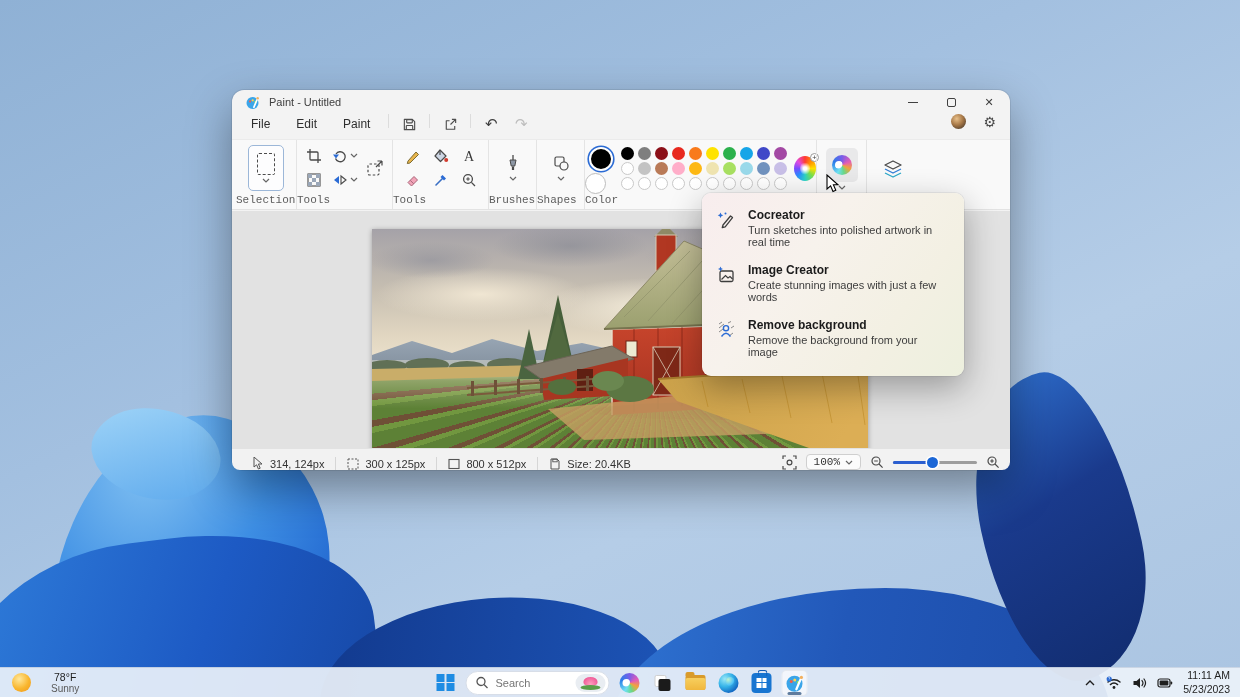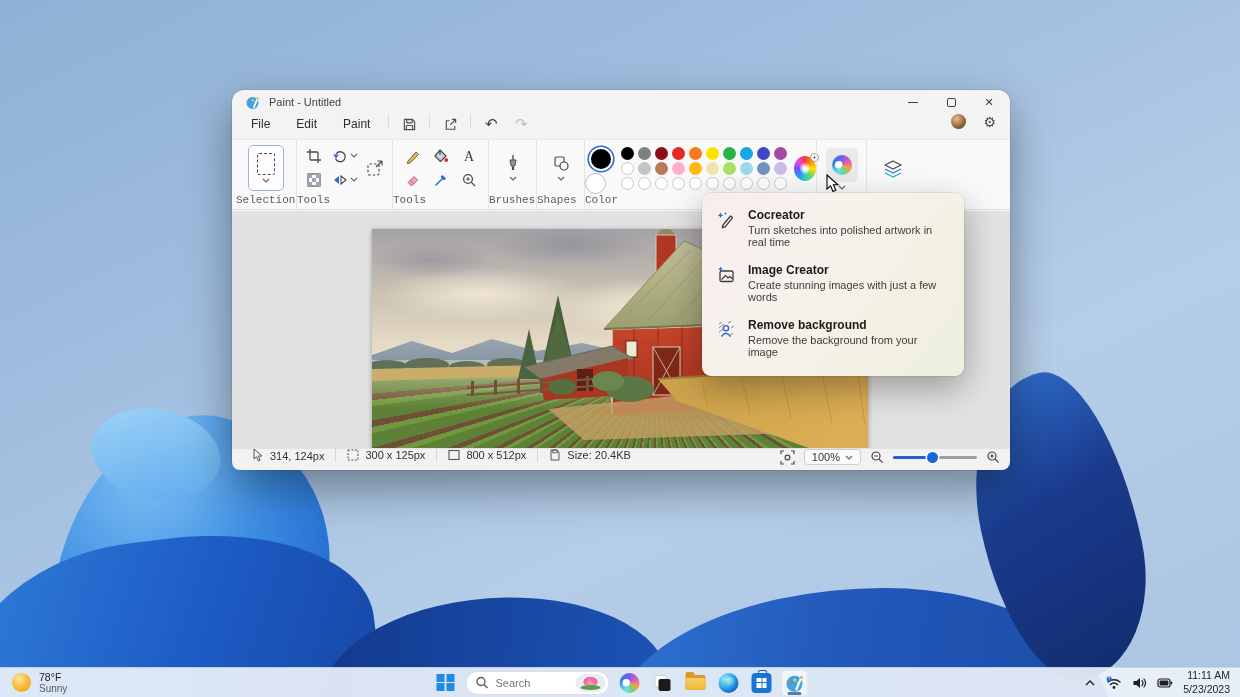--- a/index.html
+++ b/index.html
@@ -98,7 +98,7 @@
   .farm-svg { position:absolute; inset:0; }
 
   .statusbar { position:absolute; left:0; right:0; bottom:0; height:22px; background:#f2f2f2; border-top:1px solid #e2e2e2;
-               border-radius:0 0 8px 8px; display:flex; align-items:flex-start; font-size:11px; color:#333; padding:0 10px; }
+               border-radius:0 0 8px 8px; display:flex; align-items:flex-end; font-size:11px; color:#333; padding:0 10px; }
   .sitem { display:flex; align-items:center; gap:6px; padding:0 11px; }
   .ssep { width:1px; height:13px; background:#d6d6d6; }
   .sright { margin-left:auto; display:flex; align-items:center; gap:9px; }

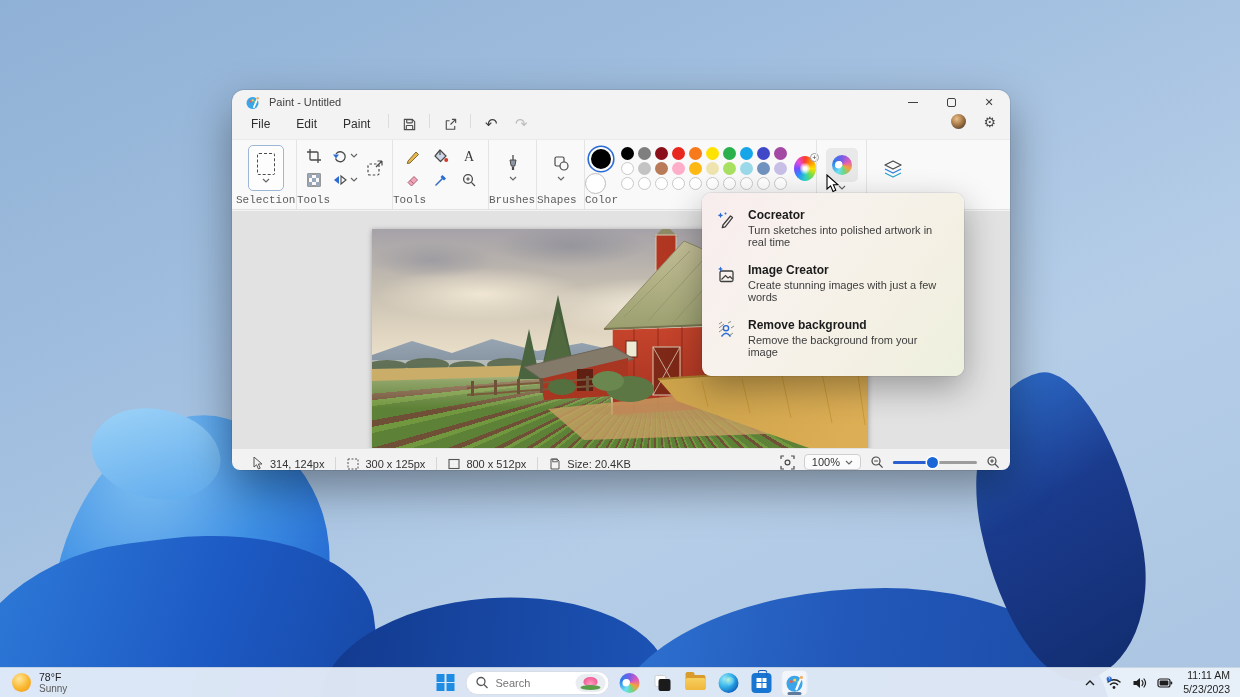--- a/index.html
+++ b/index.html
@@ -101,7 +101,7 @@
                border-radius:0 0 8px 8px; display:flex; align-items:flex-end; font-size:11px; color:#333; padding:0 10px; }
   .sitem { display:flex; align-items:center; gap:6px; padding:0 11px; }
   .ssep { width:1px; height:13px; background:#d6d6d6; }
-  .sright { margin-left:auto; display:flex; align-items:center; gap:9px; }
+  .sright { margin-left:auto; display:flex; align-items:center; gap:9px;font-family:Liberation Mono, monospace; }
   .zoombox { display:flex; align-items:center; gap:5px; border:1px solid #cfcfcf; background:#fbfbfb; border-radius:4px;
              padding:1px 7px; font-size:11px; color:#333; }
   .slider { position:relative; width:84px; height:12px; }

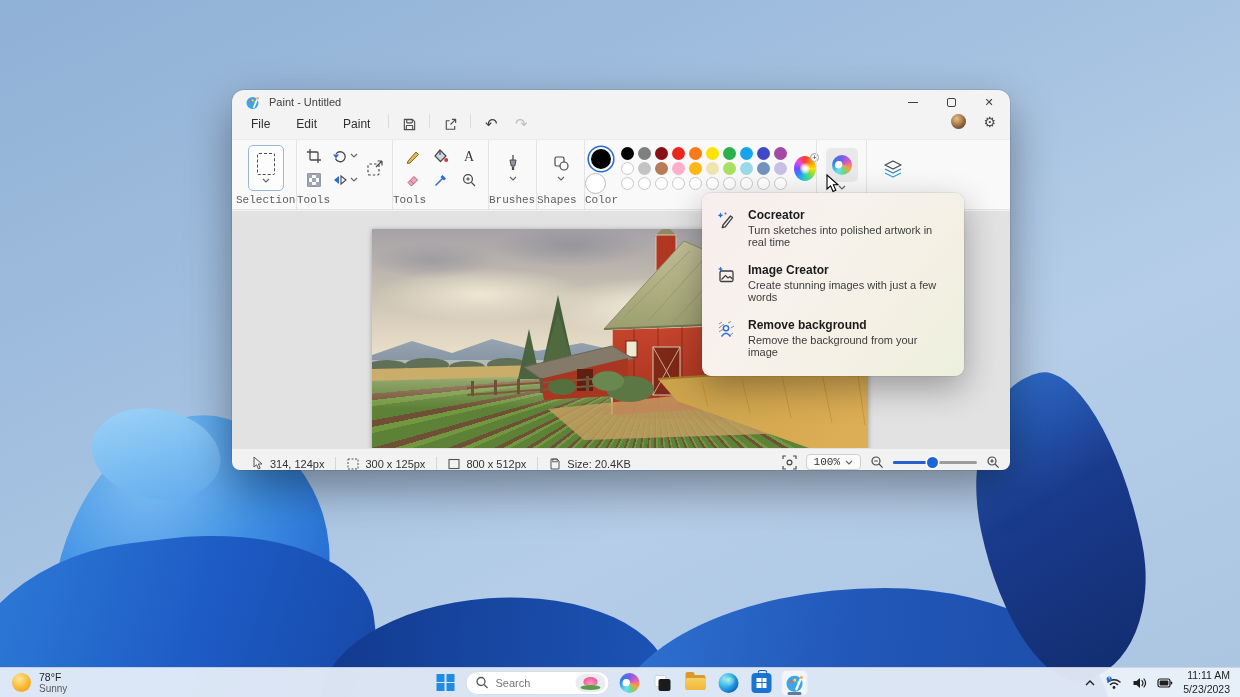--- a/index.html
+++ b/index.html
@@ -126,7 +126,7 @@
   .taskbar { position:absolute; left:0; right:0; bottom:0; height:30px; z-index:8;
              background:rgba(236,242,250,.92); border-top:1px solid rgba(120,140,170,.25);
              display:flex; align-items:center; }
-  .weather { position:absolute; left:12px; top:0; bottom:0; display:flex; align-items:center; gap:8px; }
+  .weather { position:absolute; left:12px; top:0; bottom:0; display:flex; align-items:center; gap:20px;text-align:center; }
   .sun { width:19px; height:19px; border-radius:50%;
          background:radial-gradient(circle at 38% 32%, #ffe79a 0%, #f9b62e 55%, #ef961c 100%); }
   .wtext .l1 { font-size:10.5px; color:#1f1f1f; }

